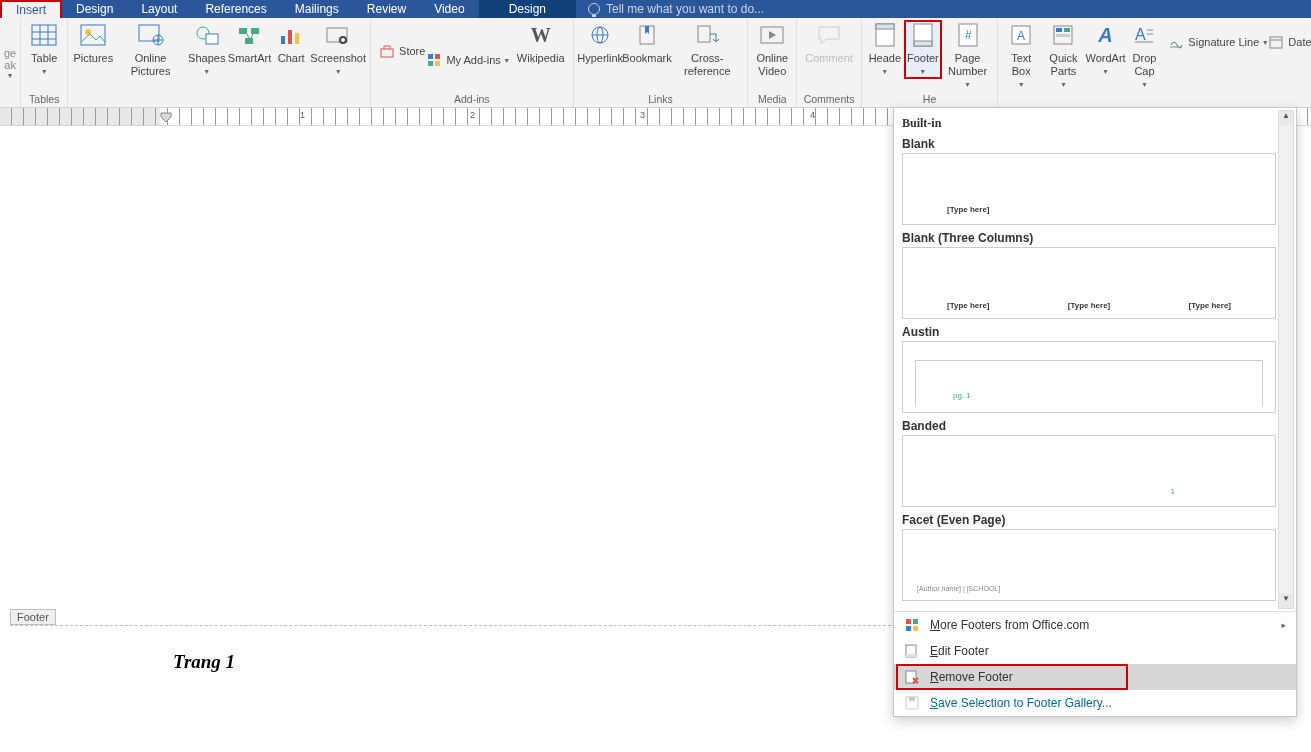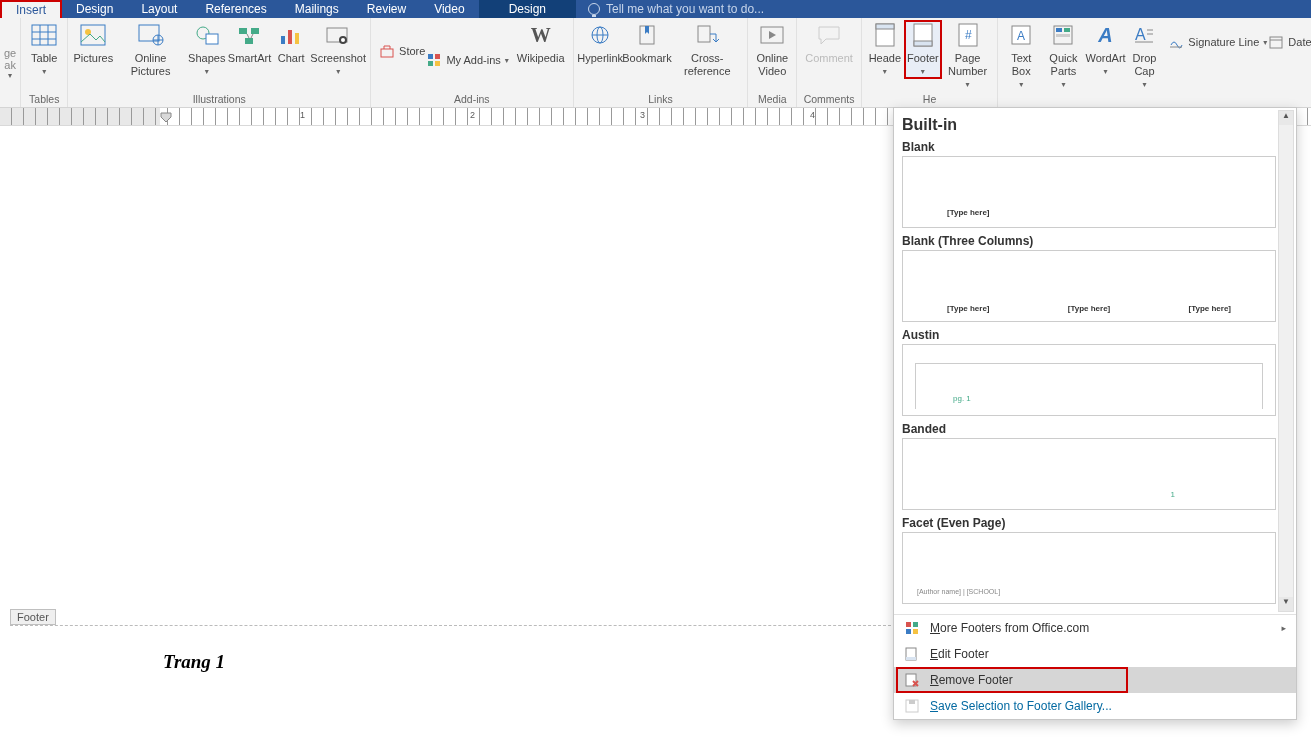--- a/index.html
+++ b/index.html
@@ -178,7 +178,6 @@
         <span class="caret">▾</span>
       </div>
     </div>
-    <div class="group-label">Illustrations</div>
   </div>
 
   <div class="group">

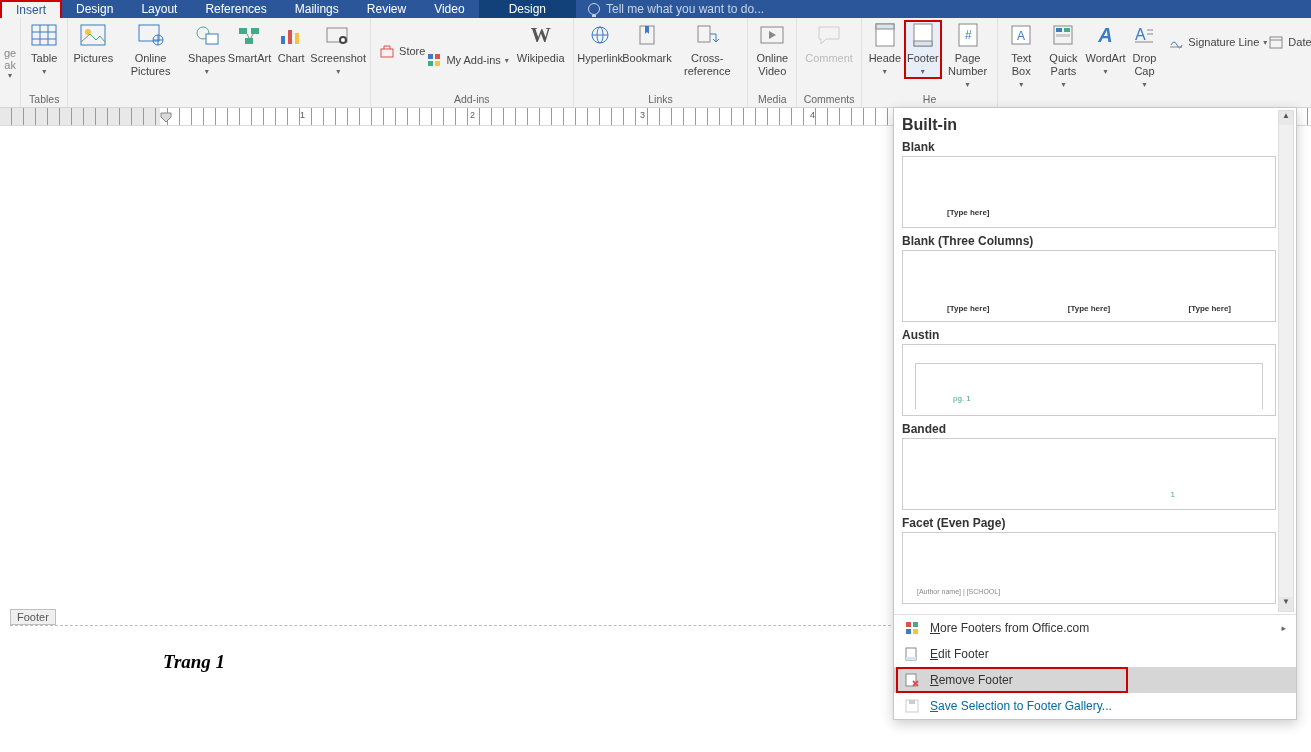--- a/index.html
+++ b/index.html
@@ -40,7 +40,7 @@
 
 .gallery { position: absolute; right: 14px; top: 107px; width: 404px; background: #fff; border: 1px solid #c7c7c7; box-shadow: 0 4px 12px rgba(0,0,0,0.2); font-size: 12px; color: #333; }
 .gallery-scroll { max-height: 540px; overflow: hidden; position: relative; padding: 4px 20px 4px 8px; }
-.gcat { font-weight: bold; font-size: 16px; margin: 4px 0 4px 0; }
+.gcat { font-weight: bold; font-size: 12px; margin: 4px 0 4px 0; font-family: Liberation Serif, serif; }
 .gitem-title { font-weight: bold; font-size: 12px; margin: 6px 0 2px 0; }
 .gitem { border: 1px solid #ccc; height: 72px; margin-bottom: 6px; position: relative; background: #fff; }
 .gitem .ph { position: absolute; font-size: 8px; font-weight: bold; color: #333; }

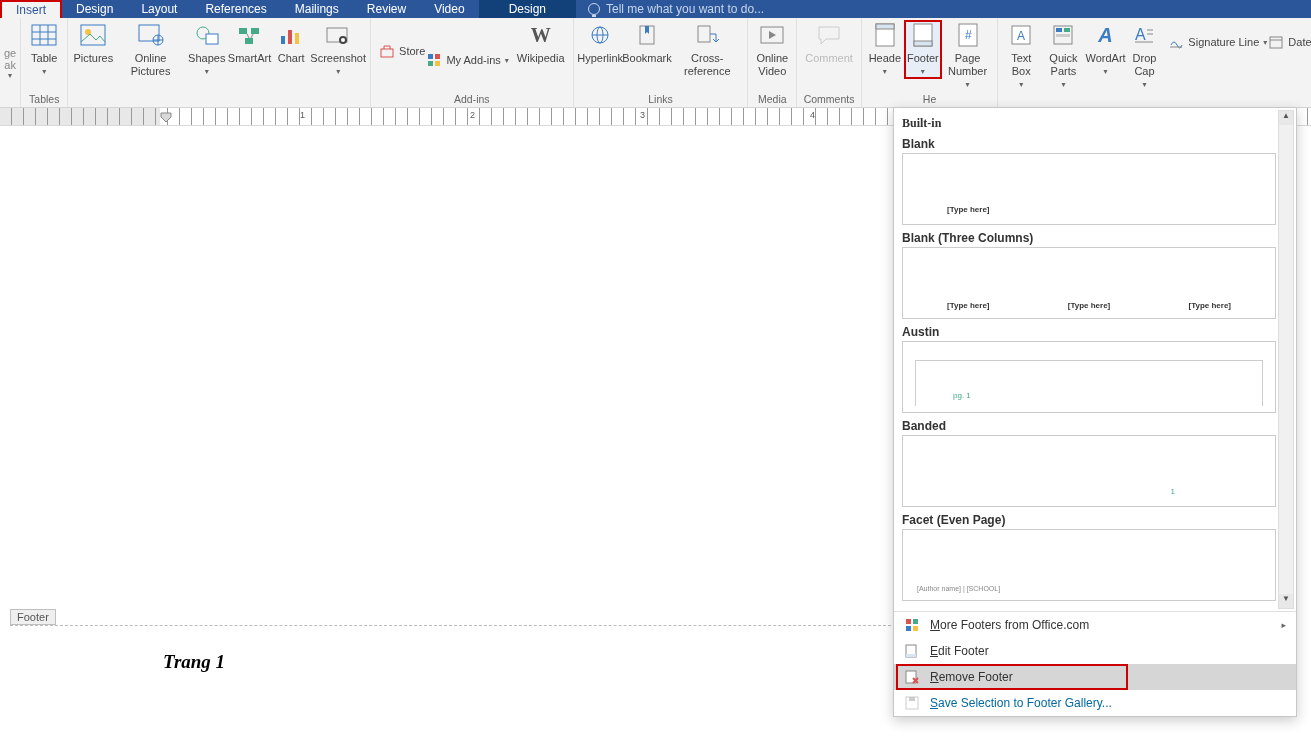--- a/index.html
+++ b/index.html
@@ -36,7 +36,7 @@
 .doc { position: absolute; left: 0; right: 0; top: 139px; bottom: 0; background: #fff; }
 .footer-tag { position: absolute; left: 10px; top: 470px; background: #efefef; border: 1px solid #bfbfbf; font-size: 11px; padding: 1px 6px; color: #555; }
 .footer-line { position: absolute; left: 10px; right: 420px; top: 486px; border-top: 1px dashed #bbb; }
-.footer-text { position: absolute; left: 163px; top: 512px; font-style: italic; font-weight: bold; font-size: 19px; font-family: "Times New Roman", serif; }
+.footer-text { position: absolute; left: 173px; top: 512px; font-style: italic; font-weight: bold; font-size: 19px; font-family: "Times New Roman", serif; }
 
 .gallery { position: absolute; right: 14px; top: 107px; width: 404px; background: #fff; border: 1px solid #c7c7c7; box-shadow: 0 4px 12px rgba(0,0,0,0.2); font-size: 12px; color: #333; }
 .gallery-scroll { max-height: 540px; overflow: hidden; position: relative; padding: 4px 20px 4px 8px; }

